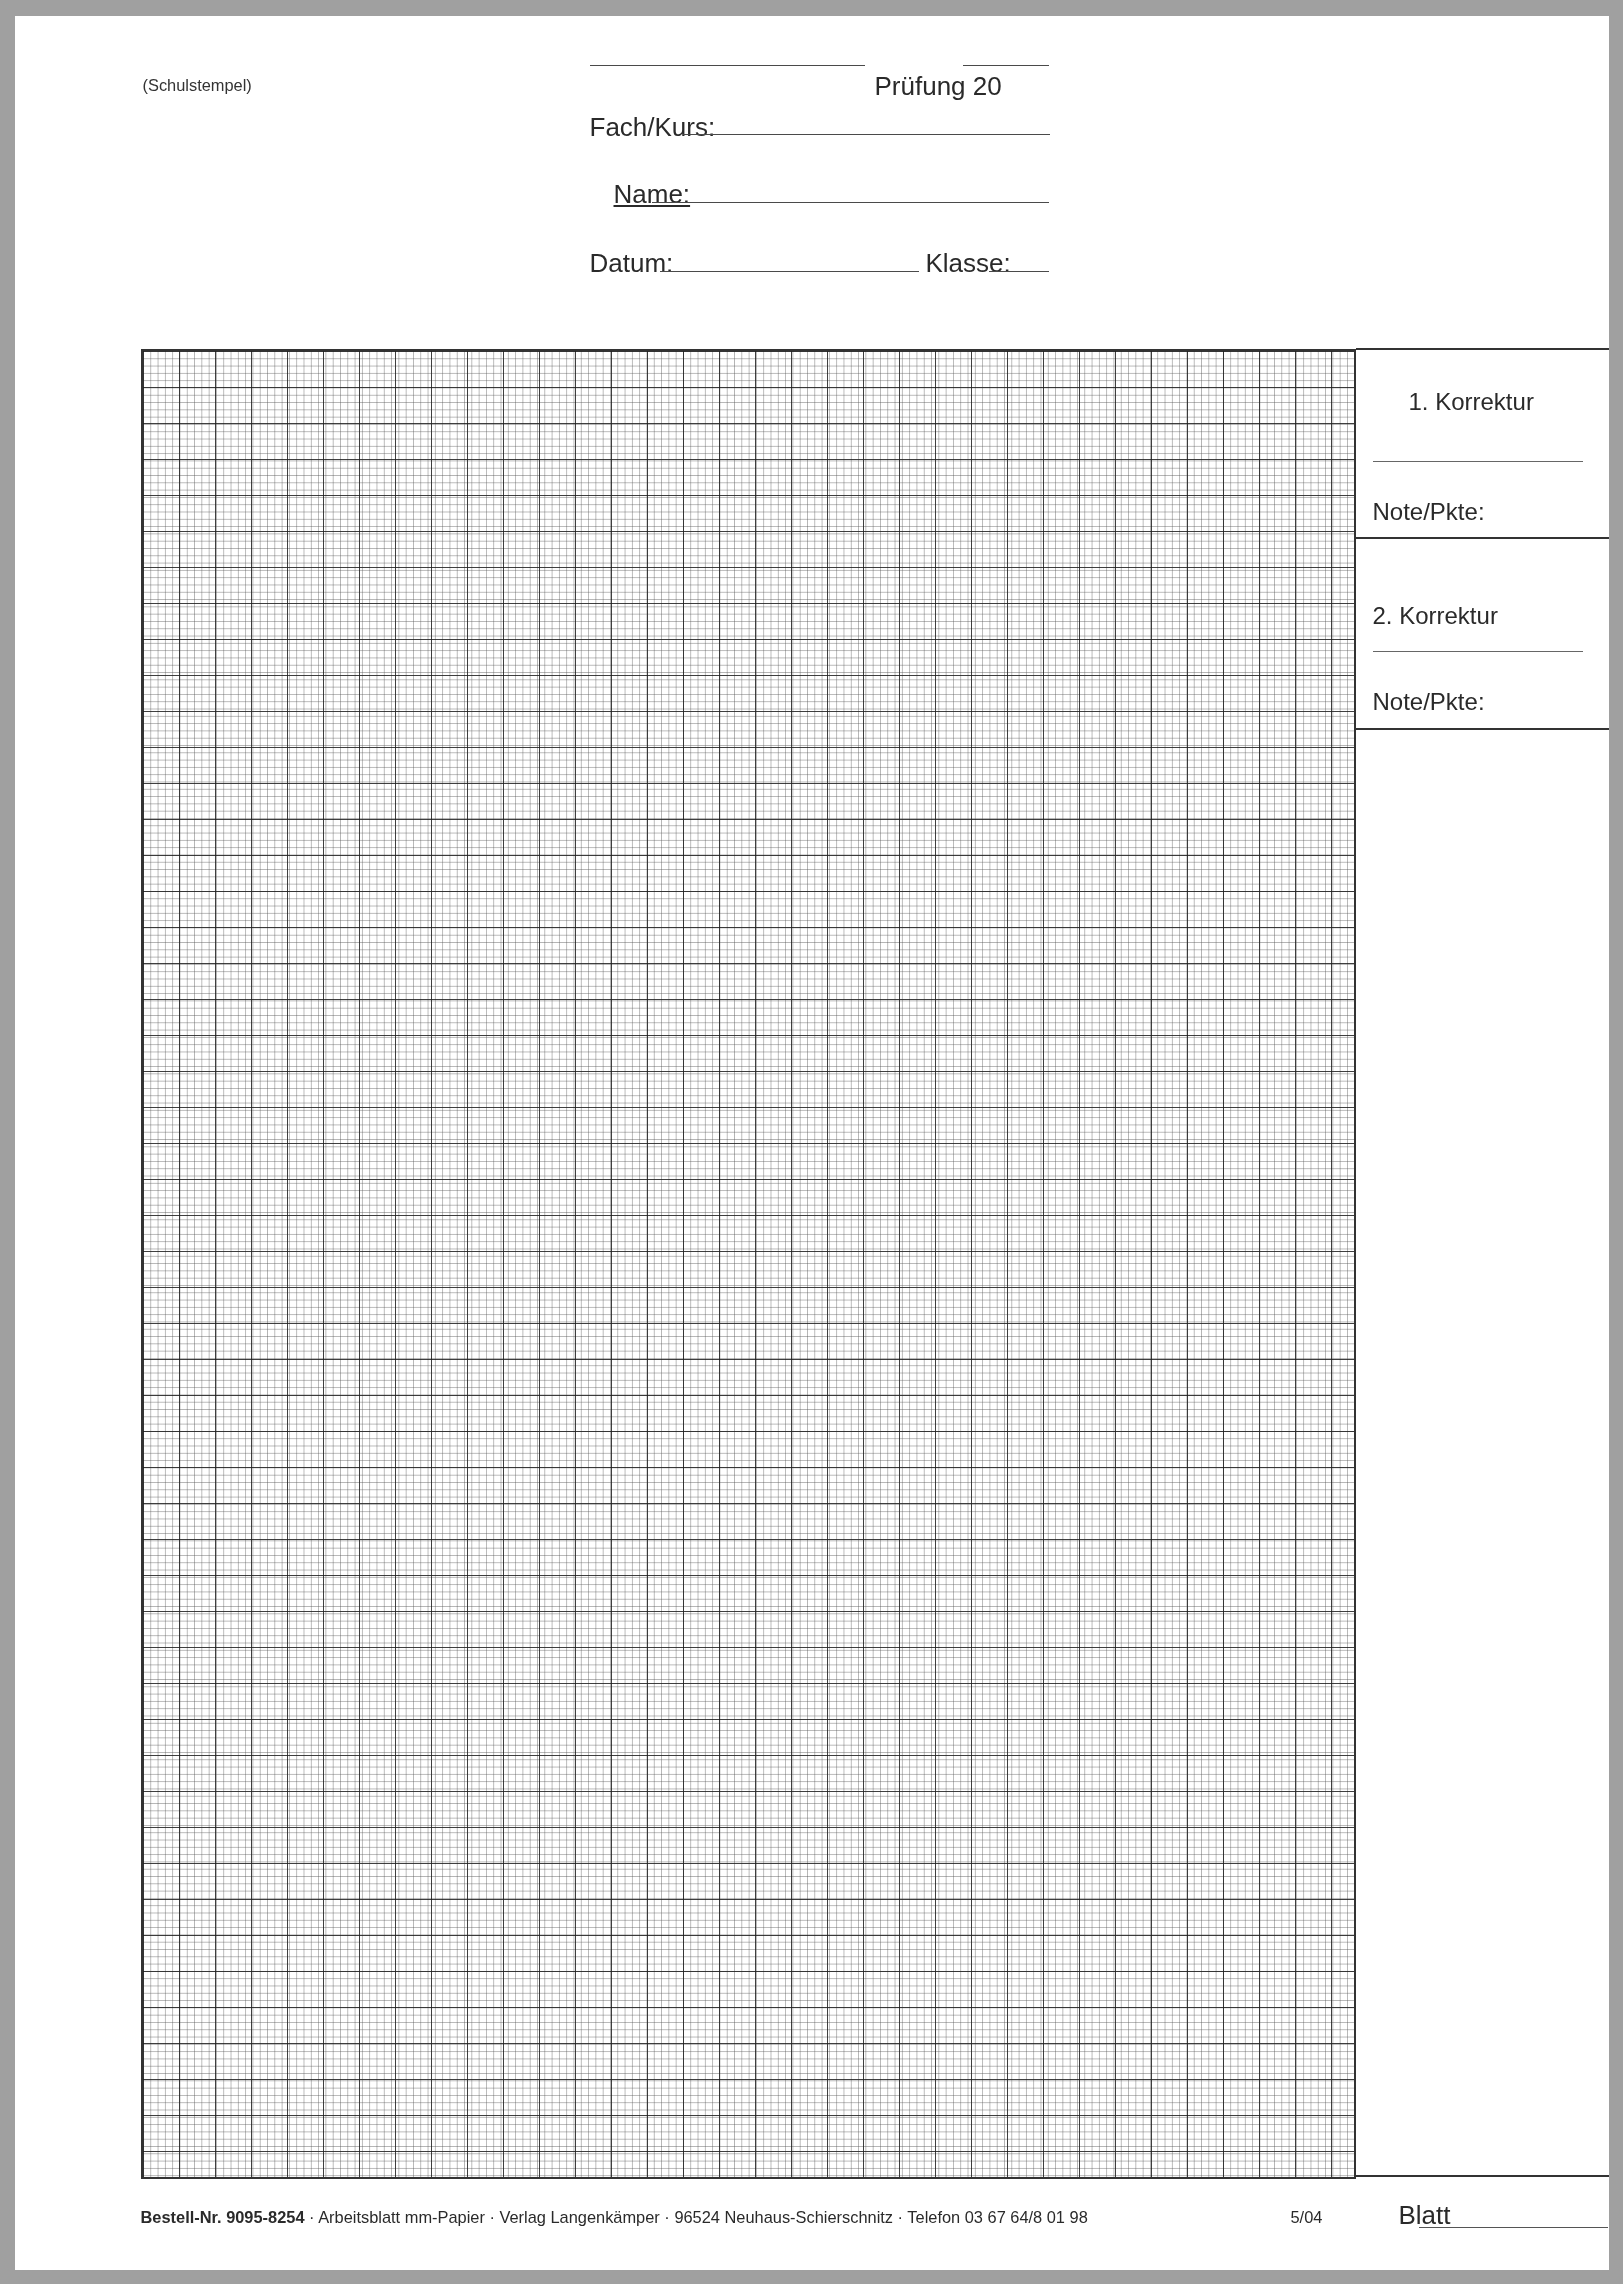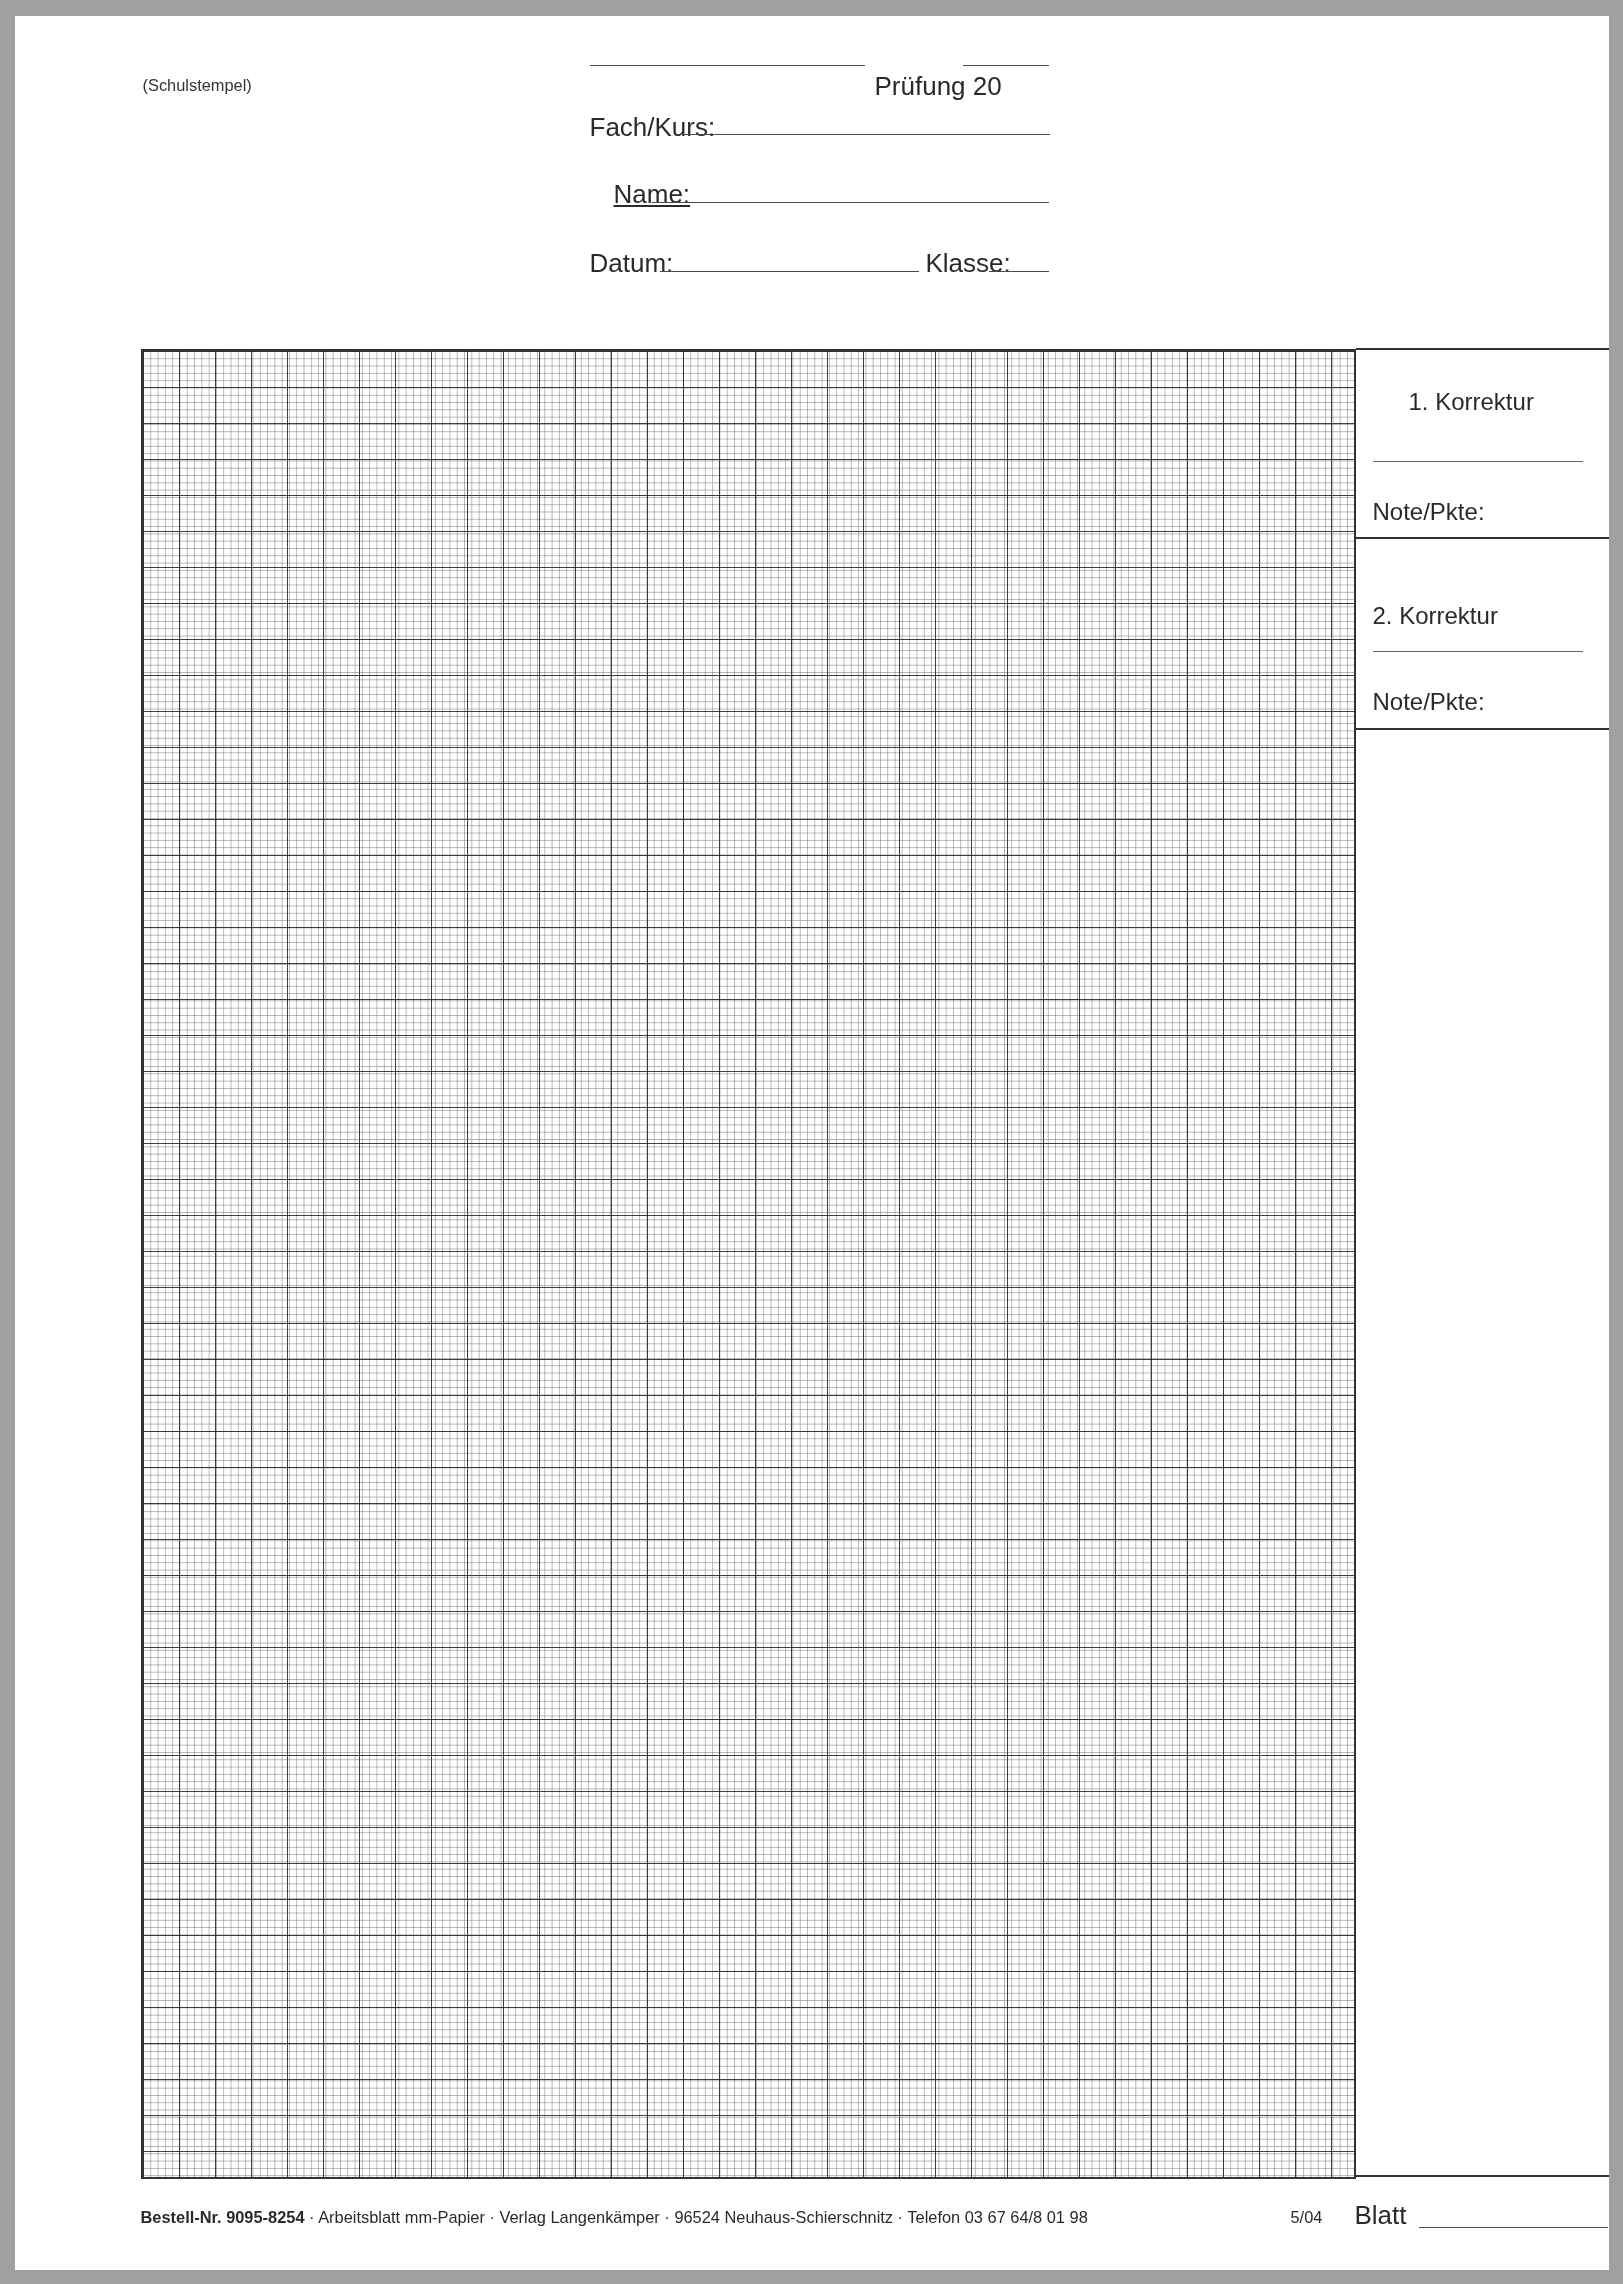--- a/index.html
+++ b/index.html
@@ -75,6 +75,7 @@
     .blatt {
       font-size: 26px;
       color: #2a2a2a;
+      margin-left: 44px;
     }
   </style>
 </head>

